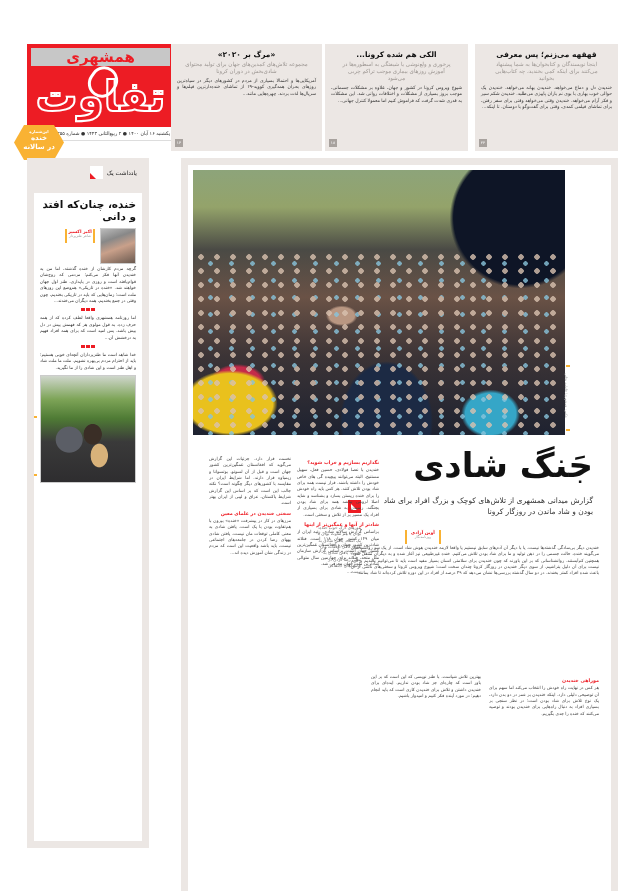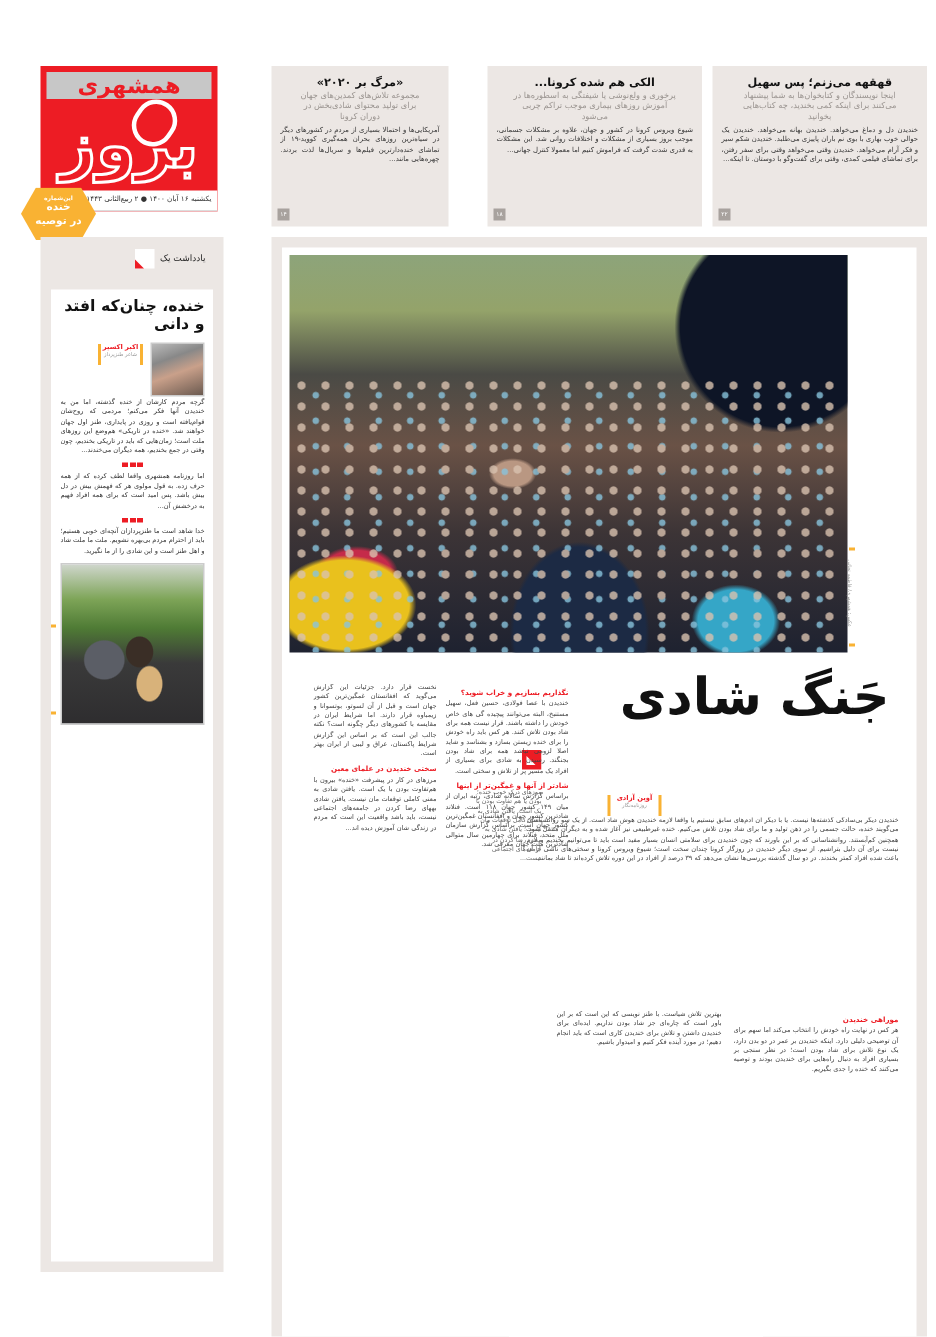--- a/index.html
+++ b/index.html
@@ -17,7 +17,7 @@
   #teaser-3 { left: 181px; width: 118px; }
 
   
-  .masthead { position: absolute; left: 27px; top: 44px; width: 118px; height: 97px; background: #ed1c24; overflow: hidden; }
+  .masthead { position: absolute; left: 27px; top: 44px; width: 147px; height: 97px; background: #ed1c24; overflow: hidden; }
   .mh-top { position: absolute; left: 4px; right: 4px; top: 4px; height: 18px; background: #c7c7c7; }
   .mh-top span { position: absolute; inset: 0; font-size: 15px; font-weight: bold; color: #ed1c24; text-align: center; line-height: 18px; letter-spacing: 1px; }
   .mh-main { position: absolute; left: 0; right: 0; top: 22px; bottom: 14px; font-size: 42px; font-weight: bold; color: #ed1c24; text-align: center; line-height: 62px;

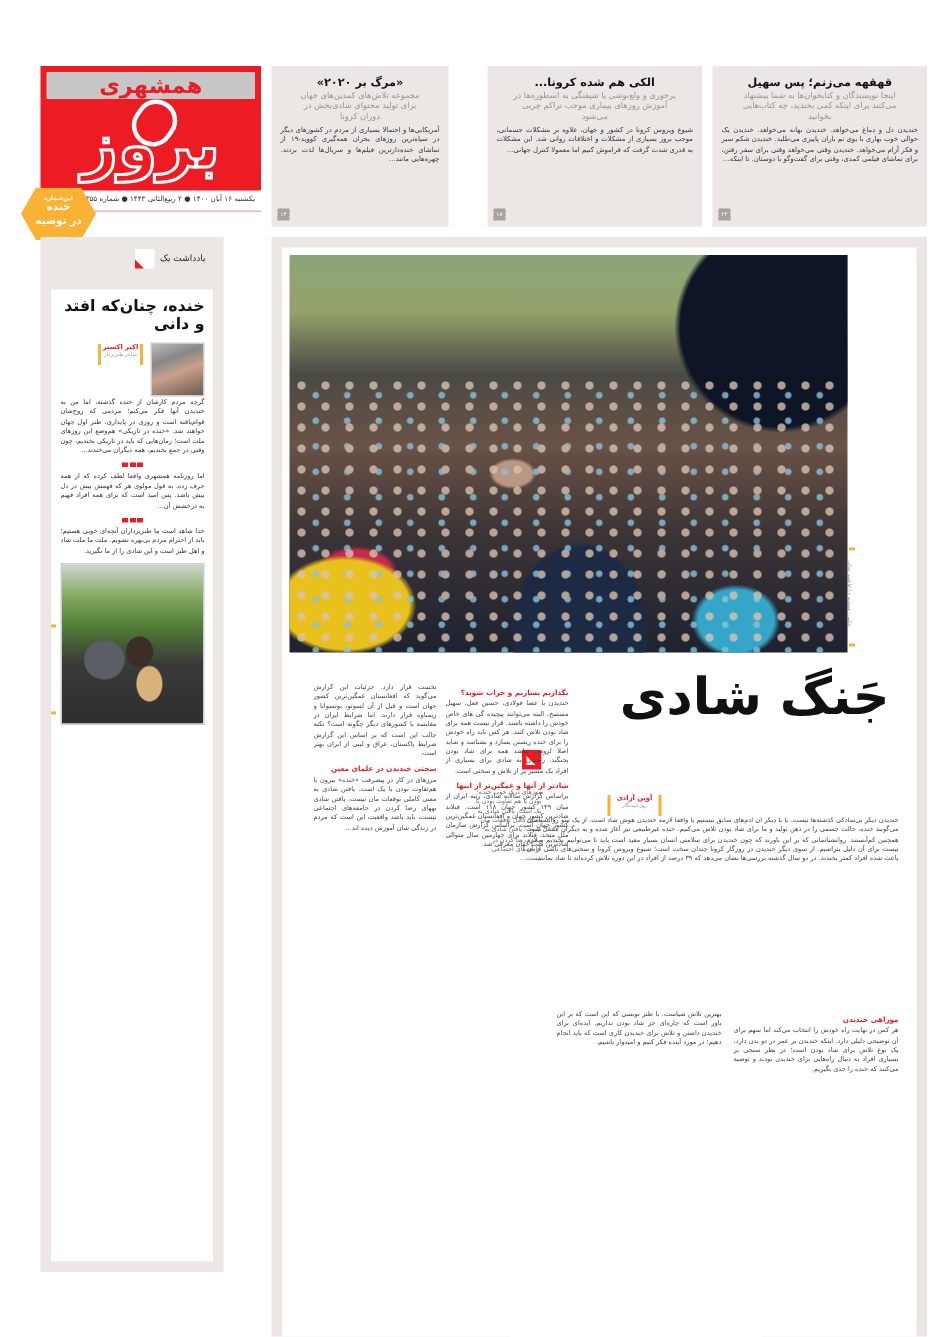--- a/index.html
+++ b/index.html
@@ -14,7 +14,7 @@
   .teaser .pg { position: absolute; left: 4px; bottom: 4px; width: 8px; height: 8px; background: #a8a29e; color: #fff; font-size: 4px; line-height: 8px; text-align: center; direction: ltr; }
   #teaser-1 { left: 475px; width: 143px; }
   #teaser-2 { left: 325px; width: 143px; }
-  #teaser-3 { left: 181px; width: 118px; }
+  #teaser-3 { left: 171px; width: 151px; }
 
   
   .masthead { position: absolute; left: 27px; top: 44px; width: 147px; height: 97px; background: #ed1c24; overflow: hidden; }

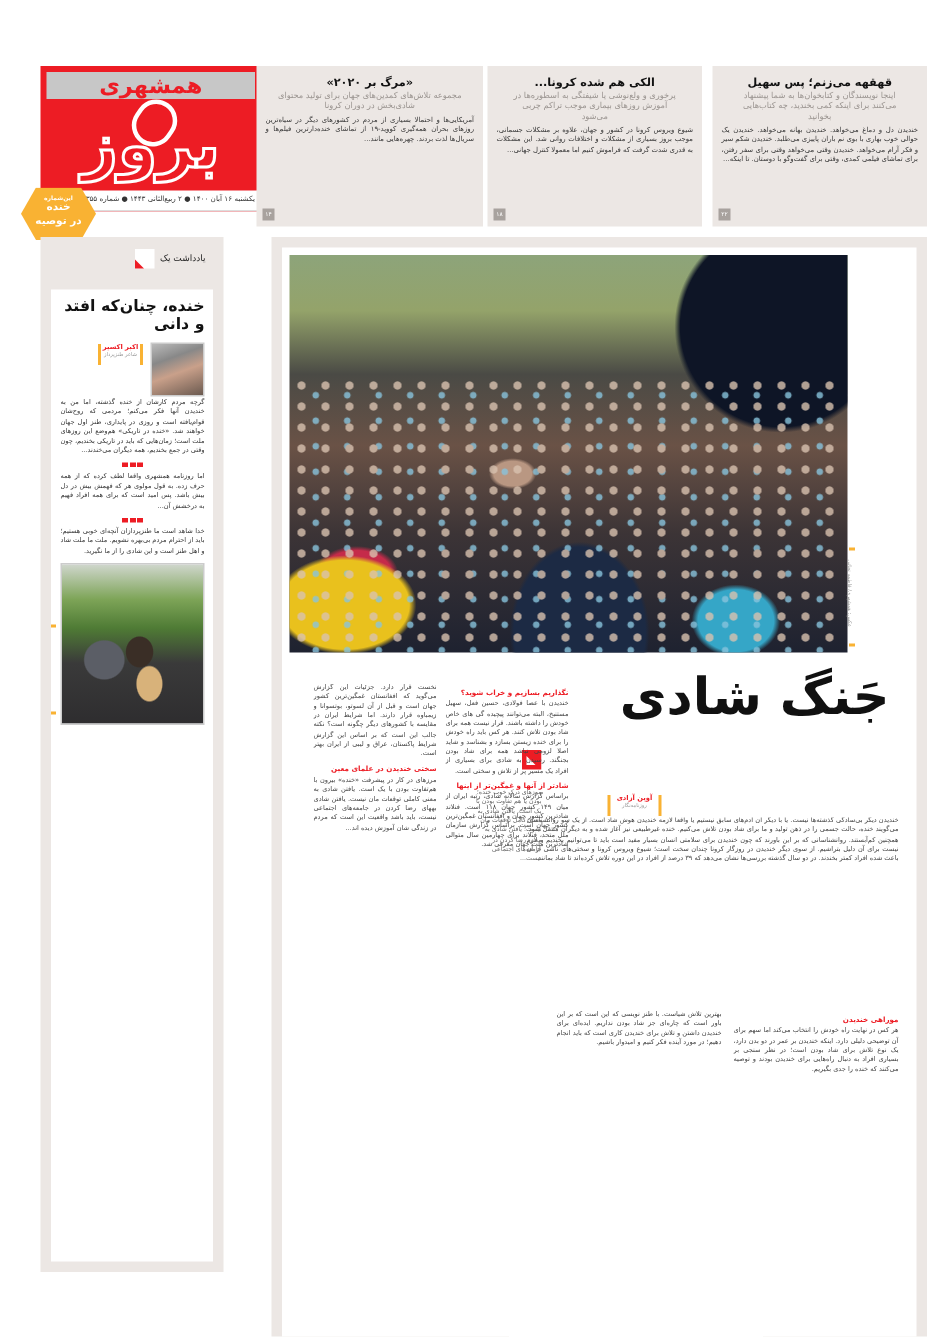--- a/index.html
+++ b/index.html
@@ -101,7 +101,7 @@
 </div>
 
 <div class="teaser" id="teaser-1">
-  <div class="t-title">قهقهه می‌زنم؛ پس سهیل</div>
+  <div class="t-title">قهقهه می‌زنم؛ پس معرفی</div>
   <div class="t-sub">اینجا نویسندگان و کتابخوان‌ها به شما پیشنهاد می‌کنند برای اینکه کمی بخندید، چه کتاب‌هایی بخوانید</div>
   <div class="t-body">خندیدن دل و دماغ می‌خواهد. خندیدن بهانه می‌خواهد. خندیدن یک حوالی خوب بهاری با بوی نم باران پاییزی می‌طلبد. خندیدن شکم سیر و فکر آرام می‌خواهد. خندیدن وقتی می‌خواهد وقتی برای سفر رفتن، برای تماشای فیلمی کمدی، وقتی برای گفت‌وگو با دوستان. تا اینکه...</div>
   <div class="pg">۲۲</div>

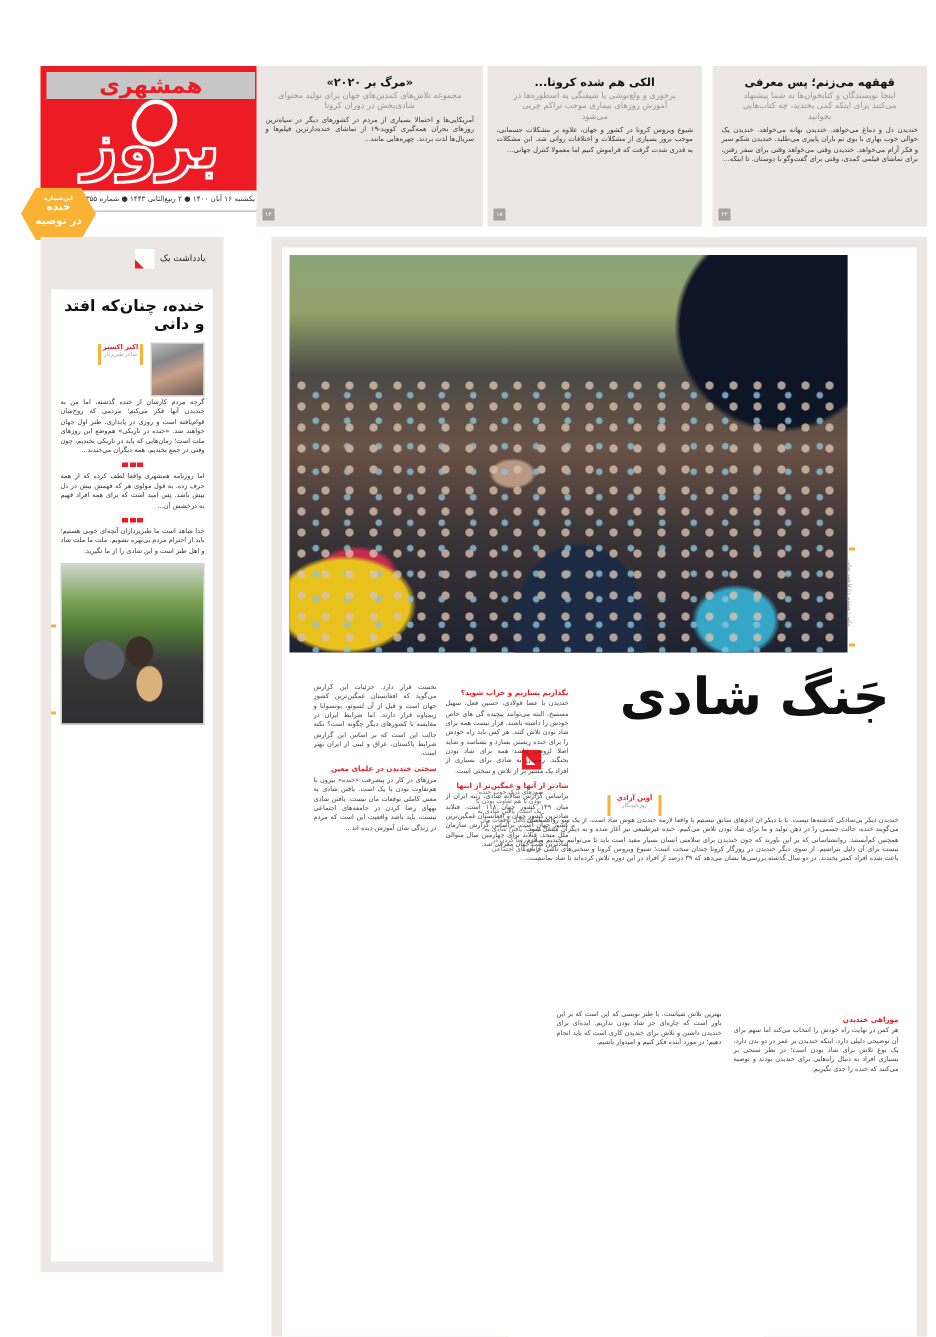--- a/index.html
+++ b/index.html
@@ -90,7 +90,7 @@
   <div class="mh-top">
       <span>همشهری</span>
     </div>
-  <div class="mh-main">بروز</div>
+  <div class="mh-main">تفاوت</div>
   <div class="mh-clip"></div>
   <div class="mh-date">یکشنبه ۱۶ آبان ۱۴۰۰ ● ۲ ربیع‌الثانی ۱۴۴۳ ● شماره ۸۳۵۵</div>
 </div>

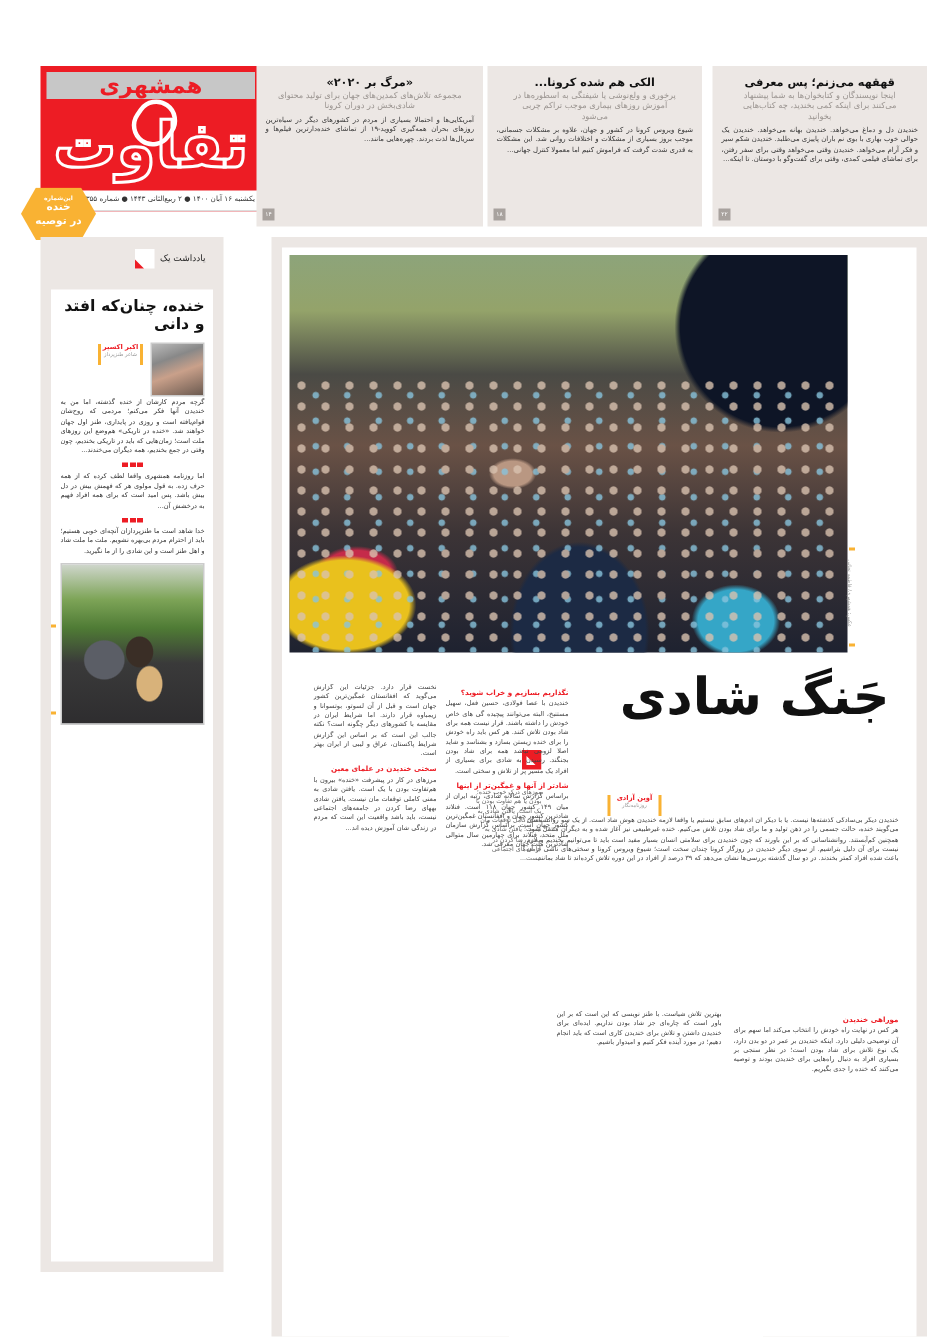--- a/index.html
+++ b/index.html
@@ -97,7 +97,7 @@
 <div class="badge">
   <div class="b-kick">این‌شماره</div>
   <div class="b-line">خنده</div>
-  <div class="b-line">در توصیه</div>
+  <div class="b-line">در سالانه</div>
 </div>
 
 <div class="teaser" id="teaser-1">

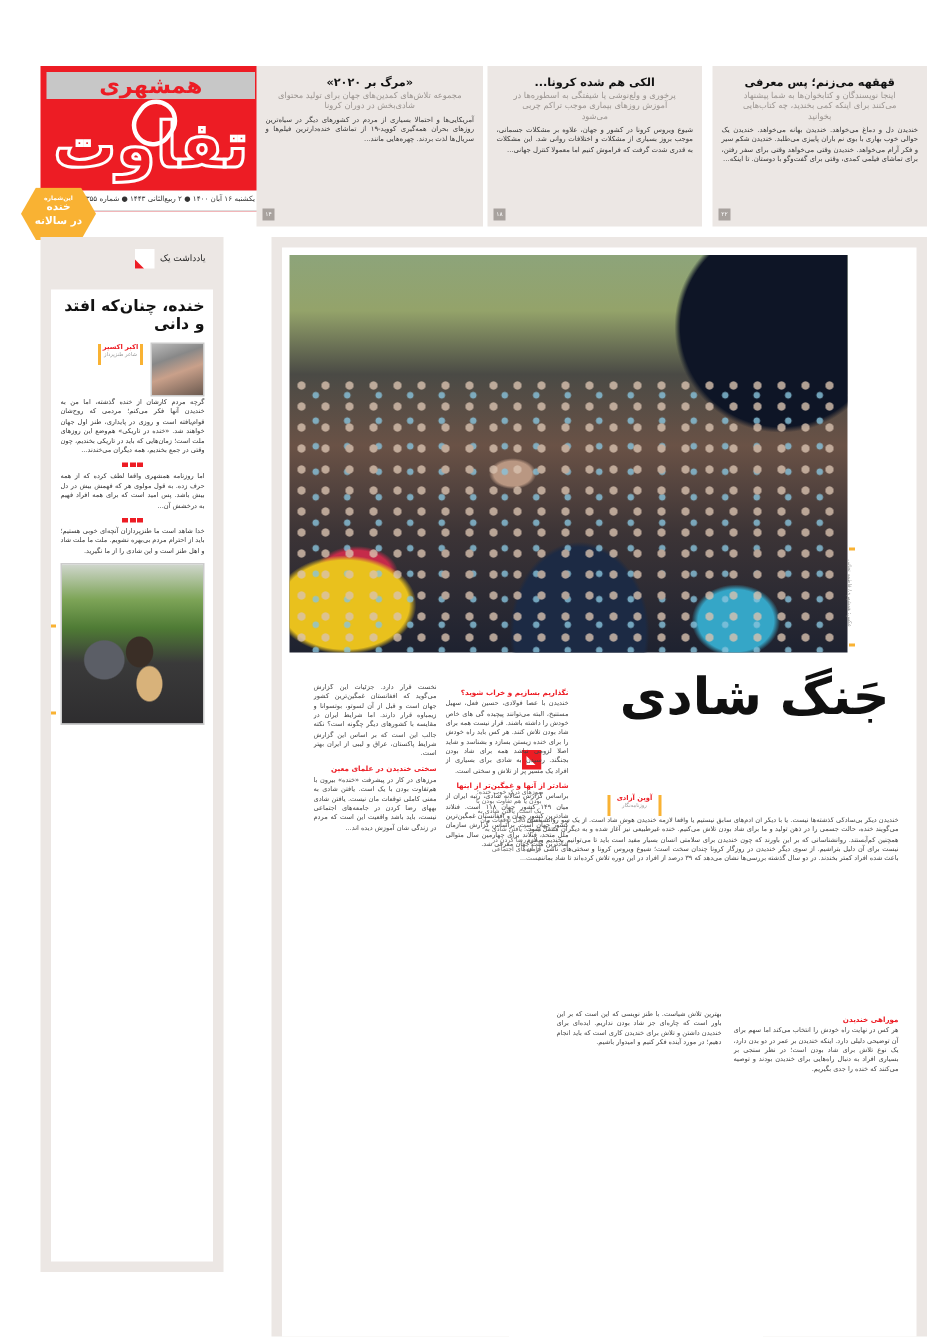--- a/index.html
+++ b/index.html
@@ -154,6 +154,7 @@
       </div>
 
     <div class="headline">جَنگ شادی</div>
+    <div class="subhead">گزارش میدانی همشهری از تلاش‌های کوچک و بزرگ افراد برای شاد بودن و شاد ماندن در روزگار کرونا</div>
 
     <div class="byline">
       <div class="a-name">آوین آزادی</div>

